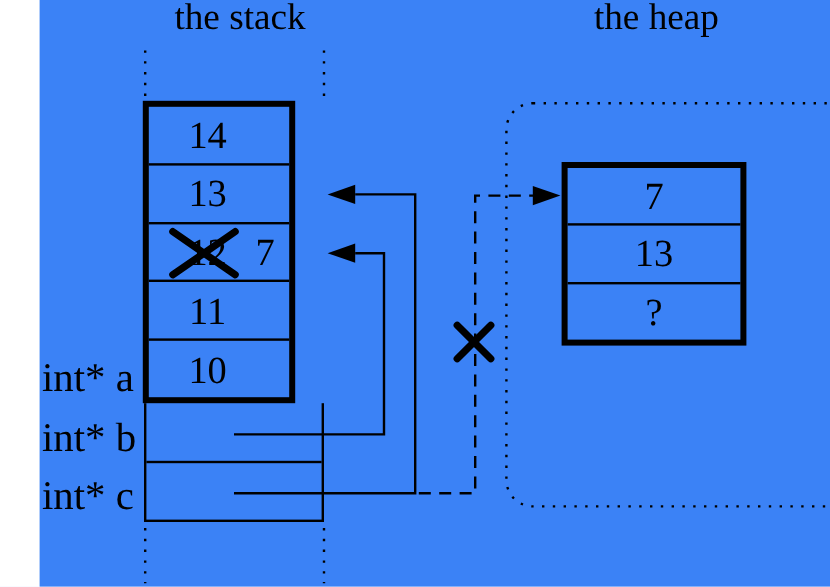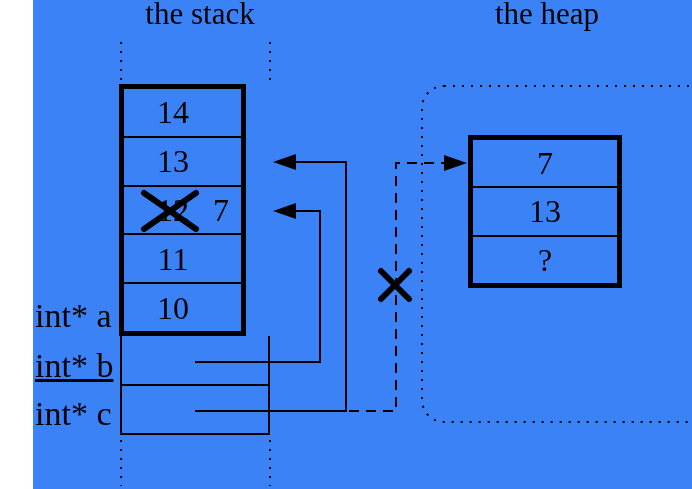--- a/index.html
+++ b/index.html
@@ -72,7 +72,7 @@
     white-space: nowrap;
   }
   .ptr-label.a { top: 301px; }
-  .ptr-label.b { top: 351px; text-decoration: underline; }
+  .ptr-label.b { top: 351px; }
   .ptr-label.c { top: 399px; text-align: right; }
 
   .heap-box {

